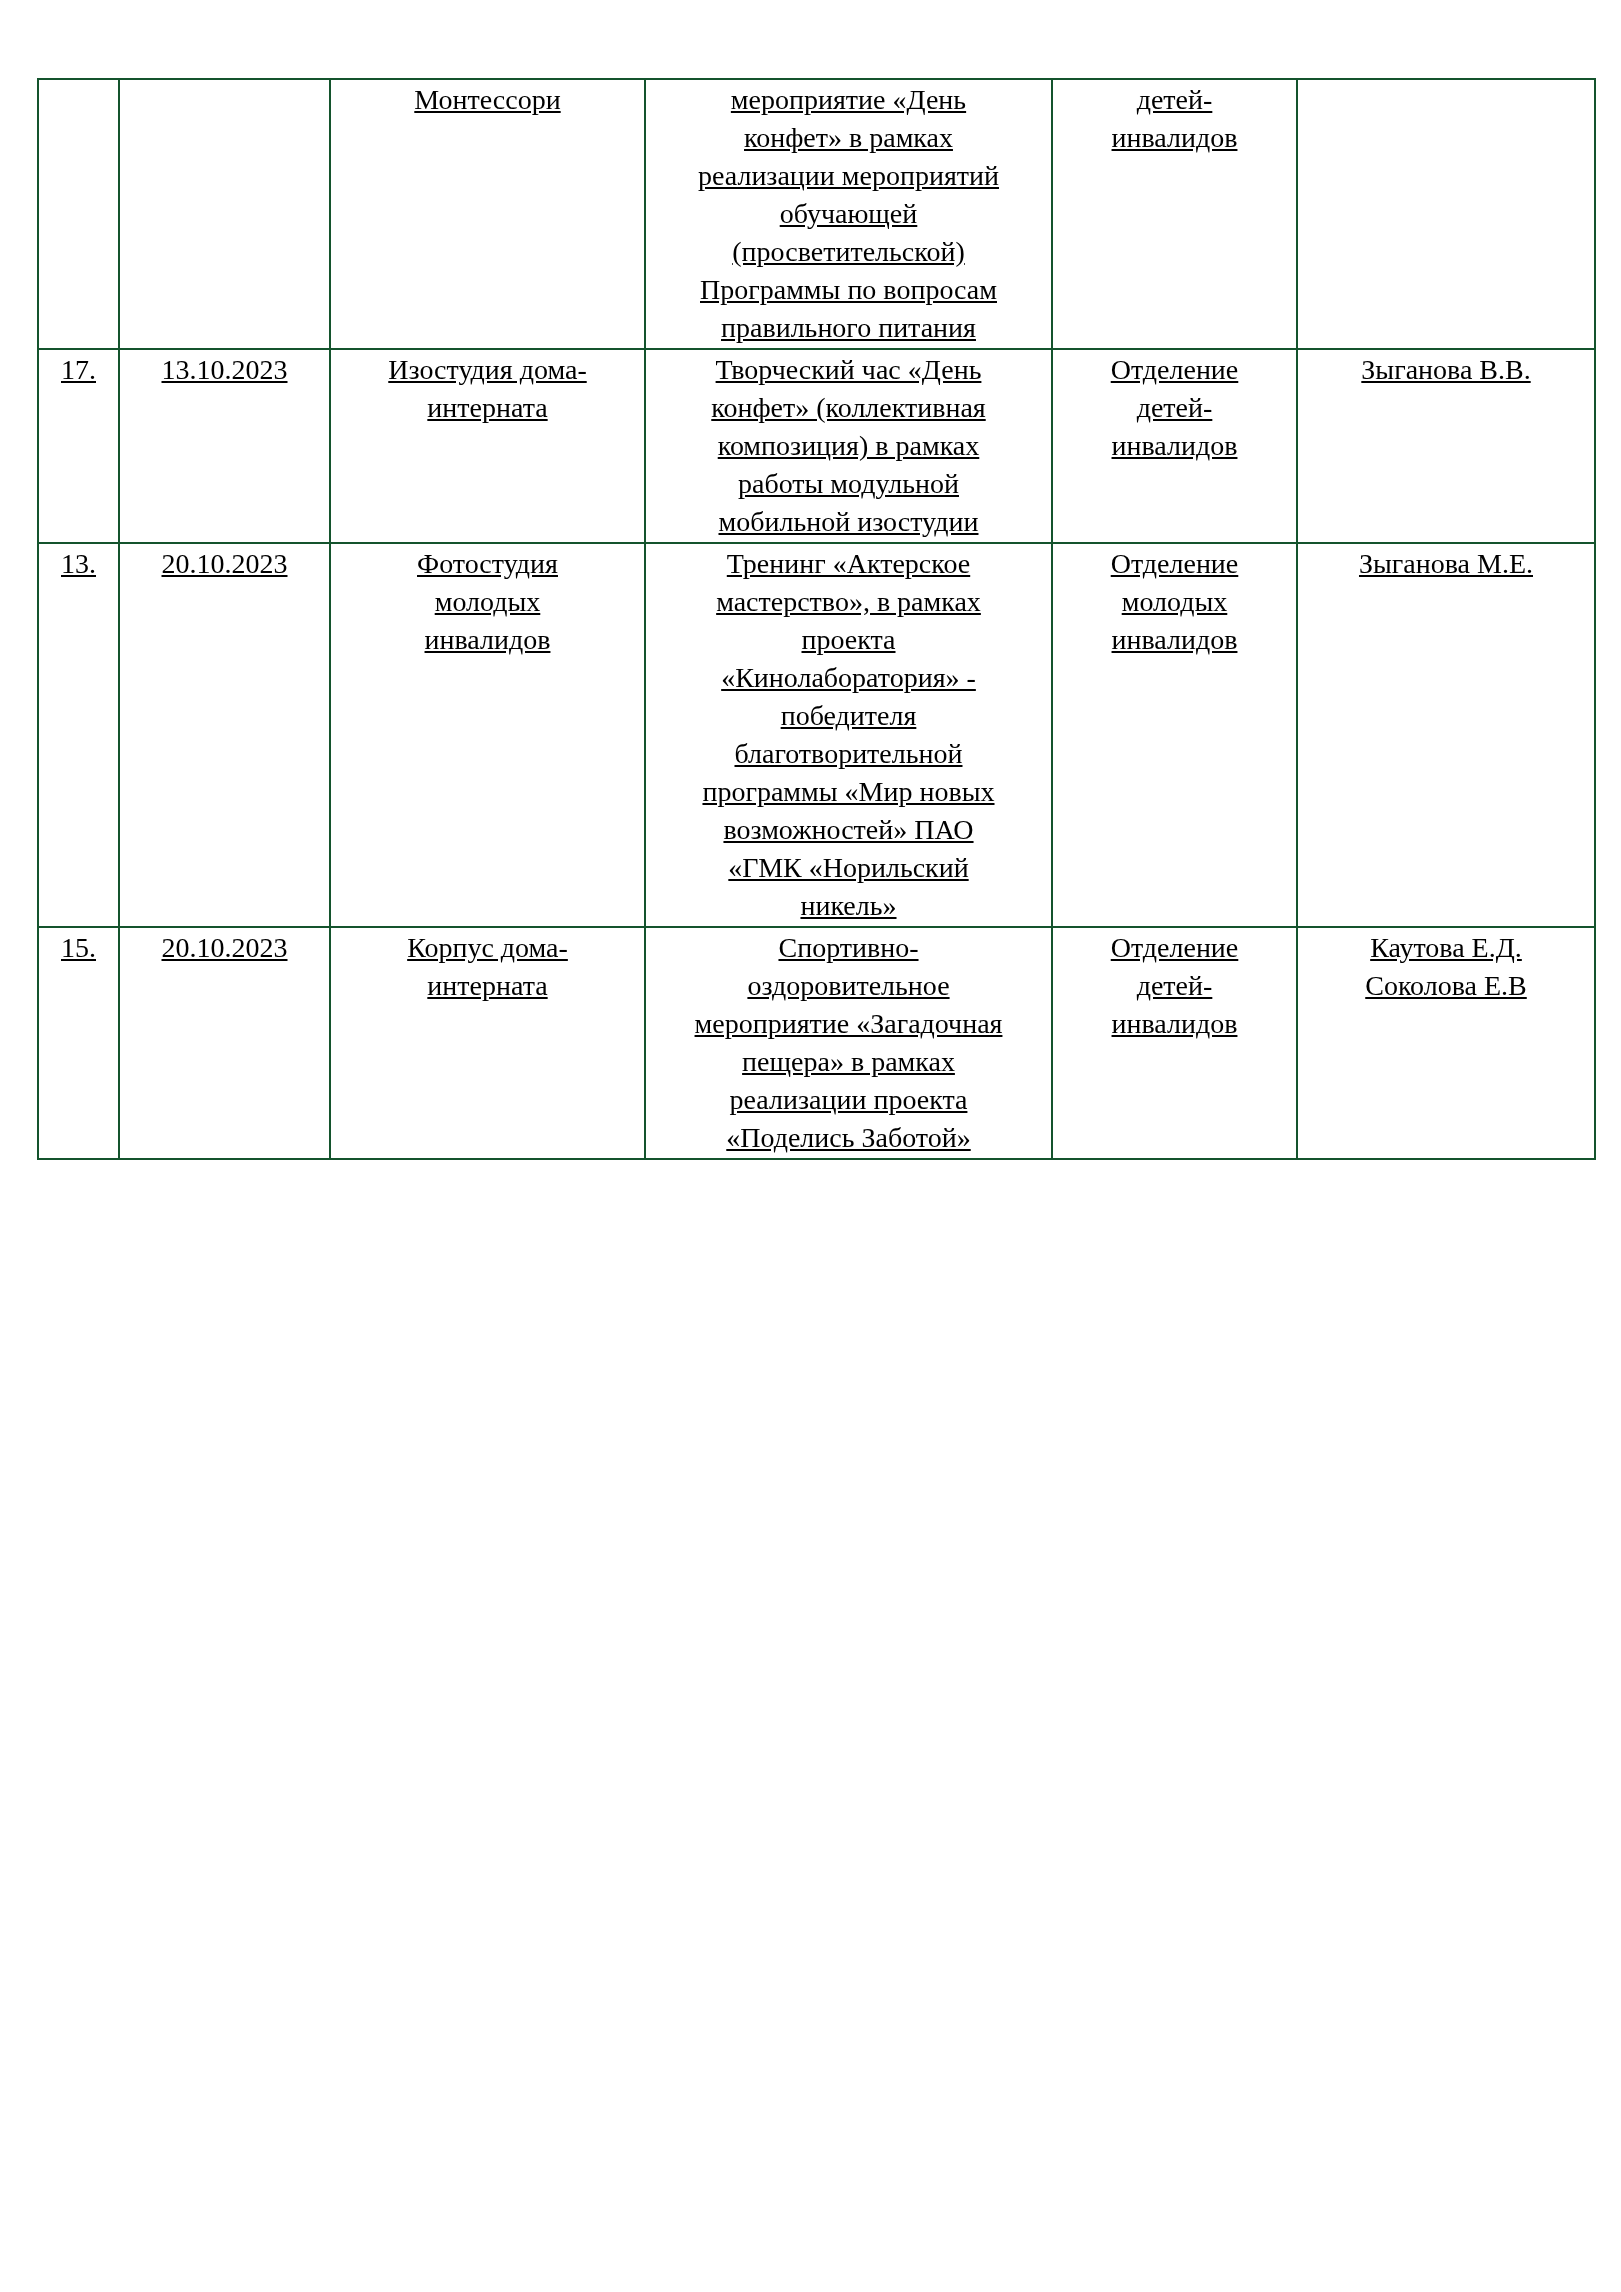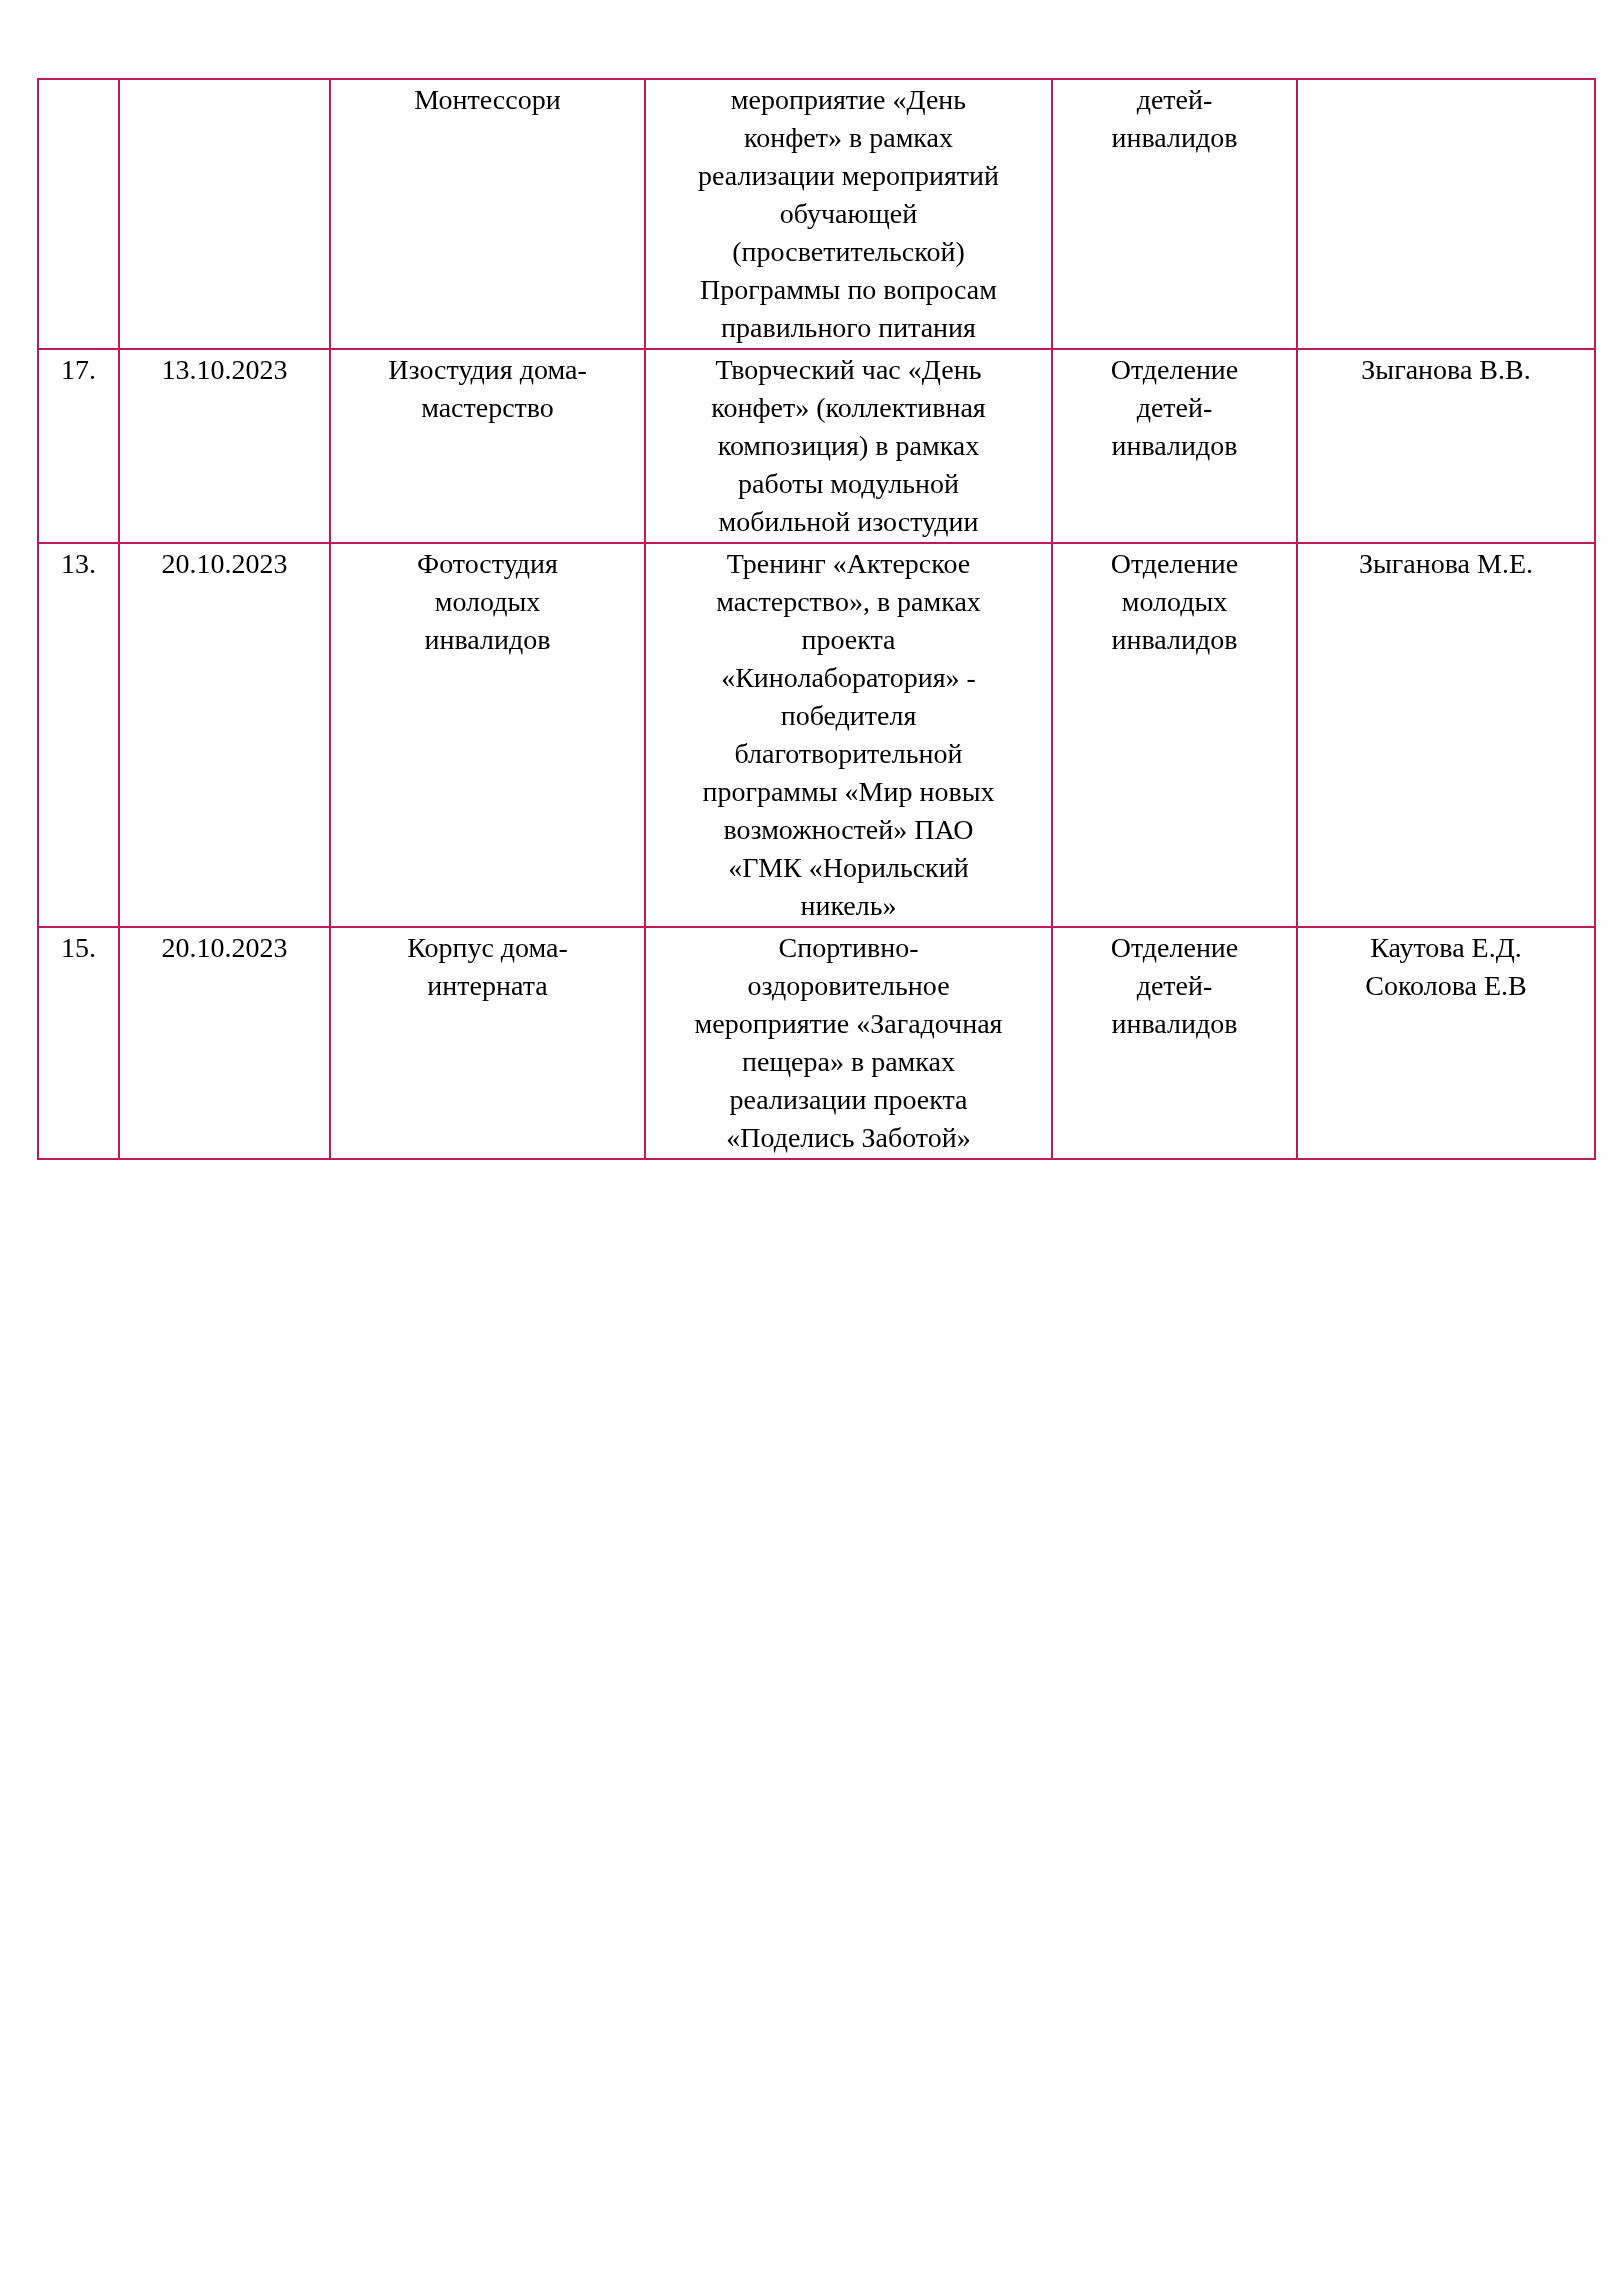--- a/index.html
+++ b/index.html
@@ -20,7 +20,7 @@
     border:2.9px solid #000;
   }
   table.doc-table td{
-    border:2px solid #be185d;
+    border:2px solid #14532d;
     font-family:"Liberation Serif", serif;
     font-size:28px;
     line-height:38px;
@@ -30,6 +30,7 @@
     padding:1px 9.8px;
     white-space:pre-line;
     overflow:hidden;
+    text-decoration:underline;
   }
 </style>
 </head>

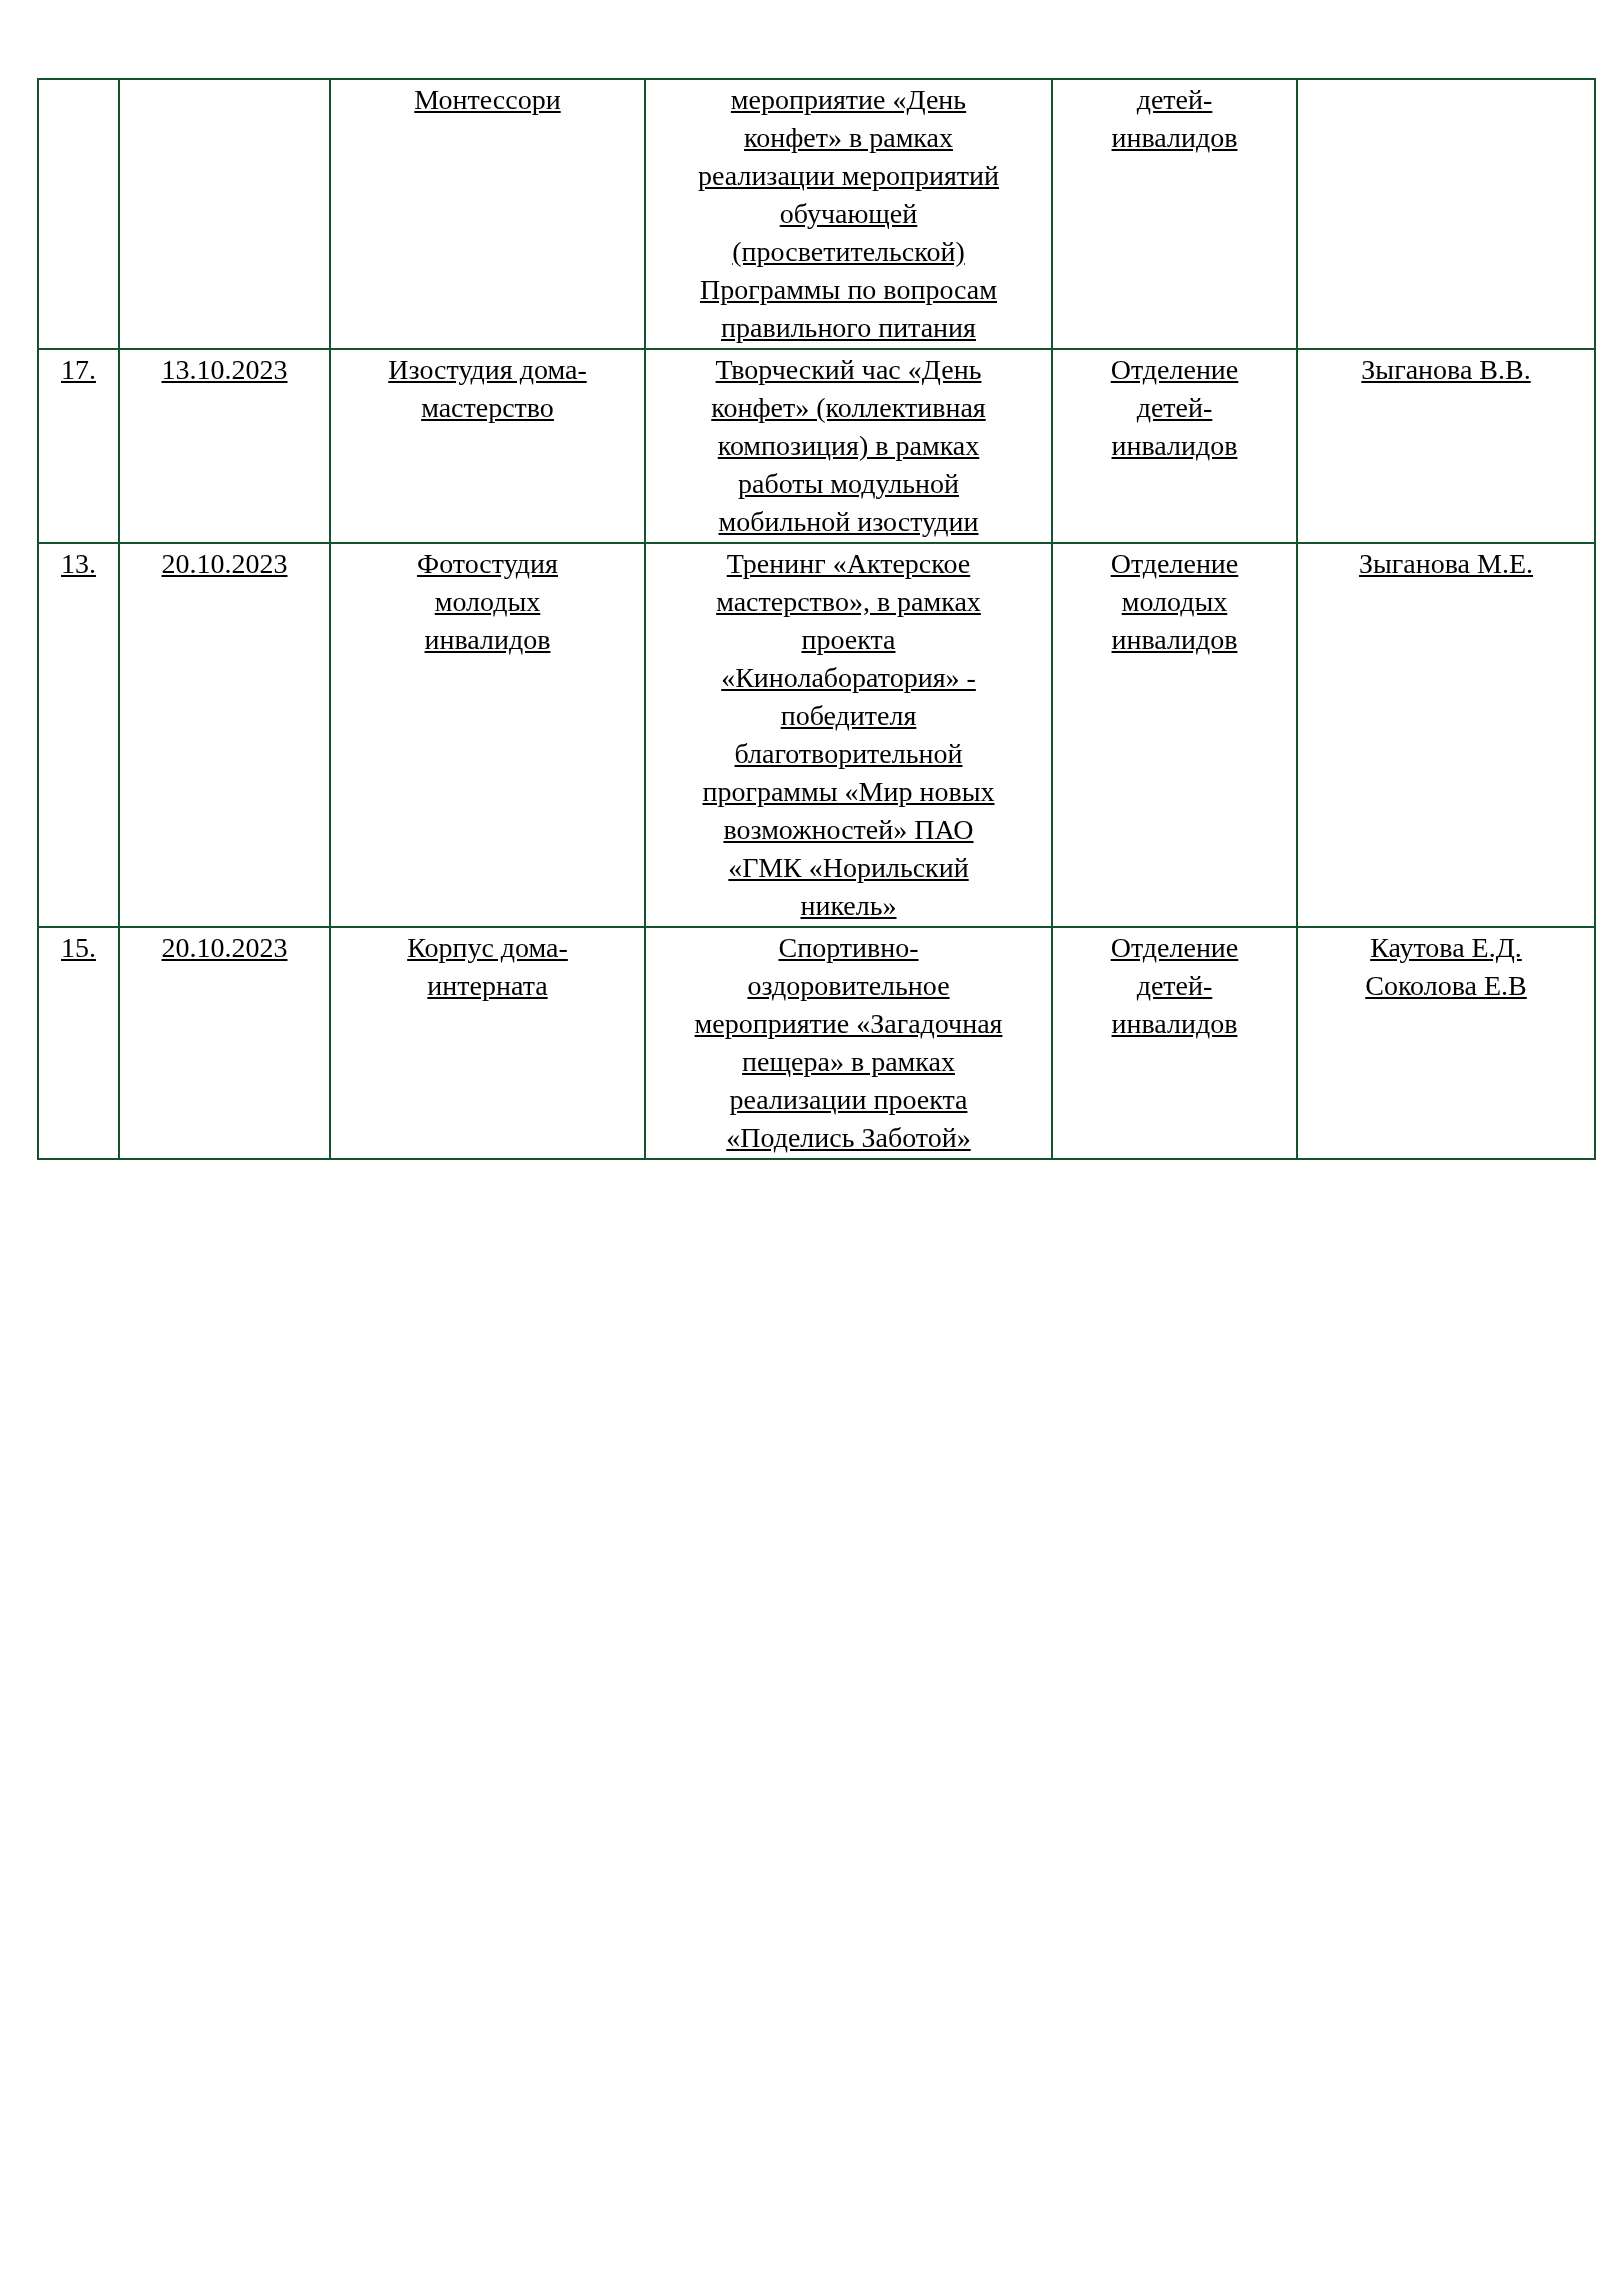--- a/index.html
+++ b/index.html
@@ -66,7 +66,7 @@
           <td>17.</td>
           <td>13.10.2023</td>
           <td>Изостудия дома-
-мастерство</td>
+интерната</td>
           <td>Творческий час «День
 конфет» (коллективная
 композиция) в рамках

